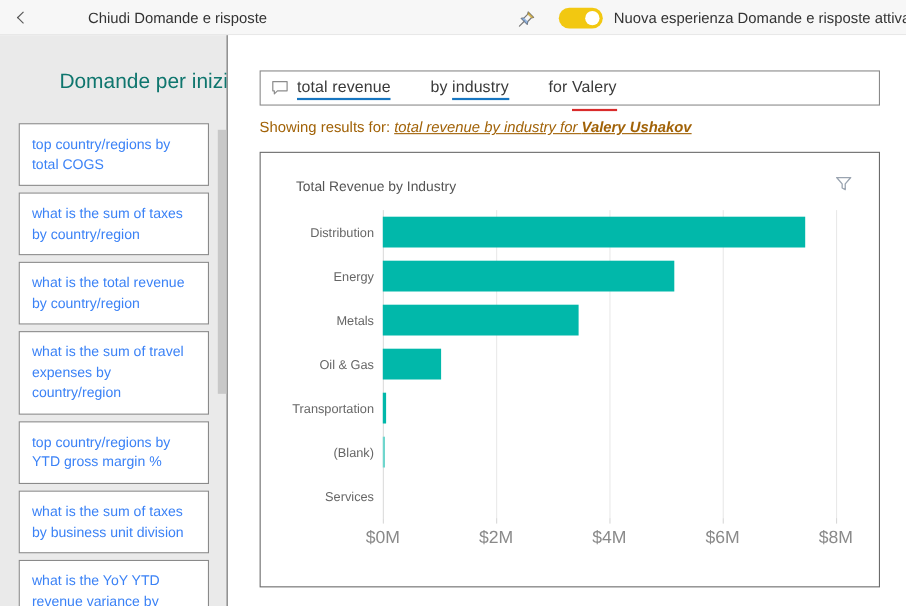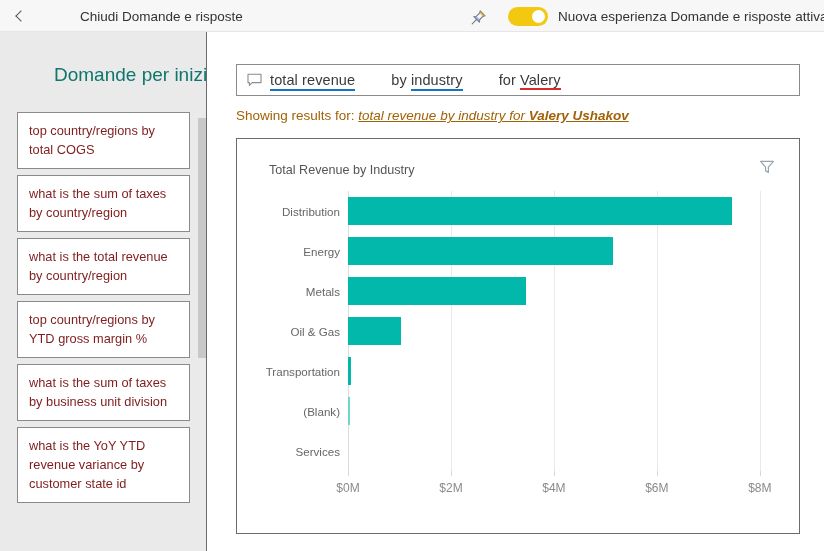--- a/index.html
+++ b/index.html
@@ -179,7 +179,7 @@
   }
   .tok { position: relative; }
   .tok.u-blue { border-bottom: 2px solid var(--blue, #1675c0); padding-bottom: 1px; }
-  .tok.u-red  { border-bottom: 2px solid var(--red, #d92b2b); padding-bottom: 0; }
+  .tok.u-red  { border-bottom: 2px solid var(--red, #d92b2b); padding-bottom: 11px; }
   .tok.plain  { padding-bottom: 1px; margin-left: 32px; }
 
   

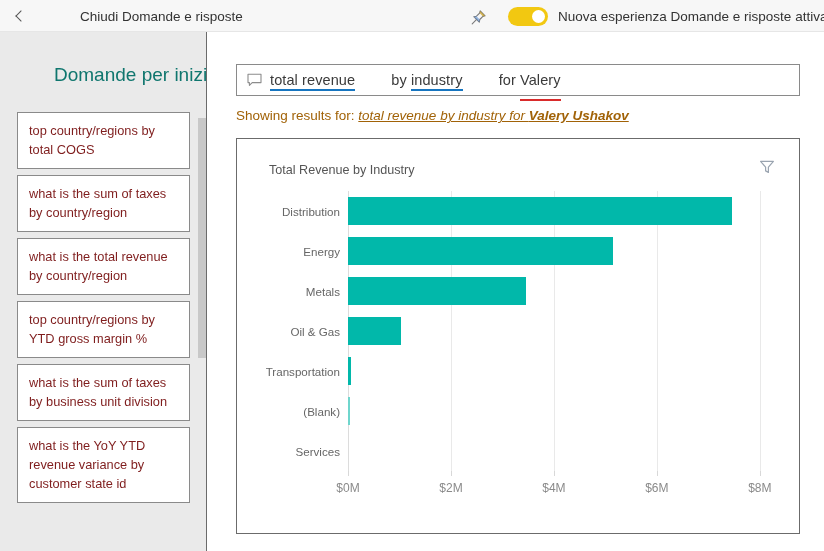--- a/index.html
+++ b/index.html
@@ -138,7 +138,7 @@
     padding: 9px 11px;
     font-size: 12.8px;
     line-height: 1.45;
-    color: #7f1d1d;
+    color: #3b82f6;
     cursor: pointer;
   }
 

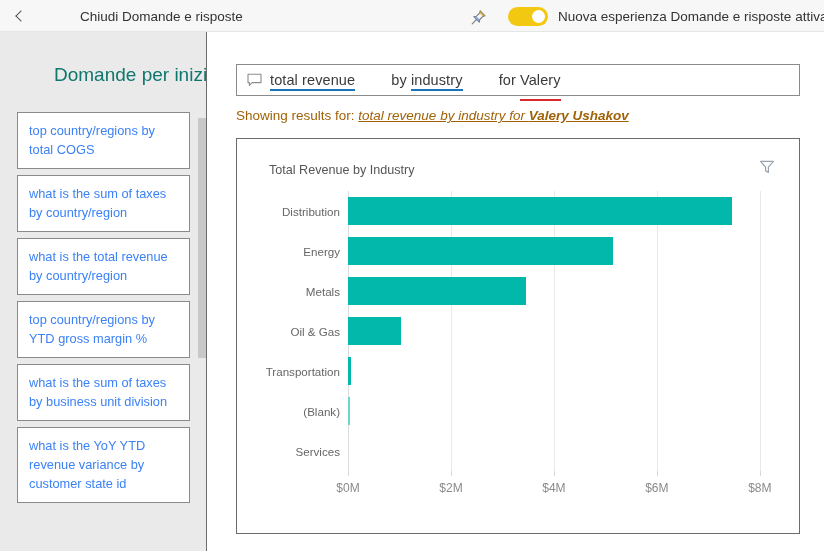--- a/index.html
+++ b/index.html
@@ -337,6 +337,7 @@
       <div class="suggestion-card">top country/regions by total COGS</div>
       <div class="suggestion-card">what is the sum of taxes by country/region</div>
       <div class="suggestion-card">what is the total revenue by country/region</div>
+      <div class="suggestion-card">what is the sum of travel expenses by country/region</div>
       <div class="suggestion-card">top country/regions by YTD gross margin %</div>
       <div class="suggestion-card">what is the sum of taxes by business unit division</div>
       <div class="suggestion-card">what is the YoY YTD revenue variance by customer state id</div>

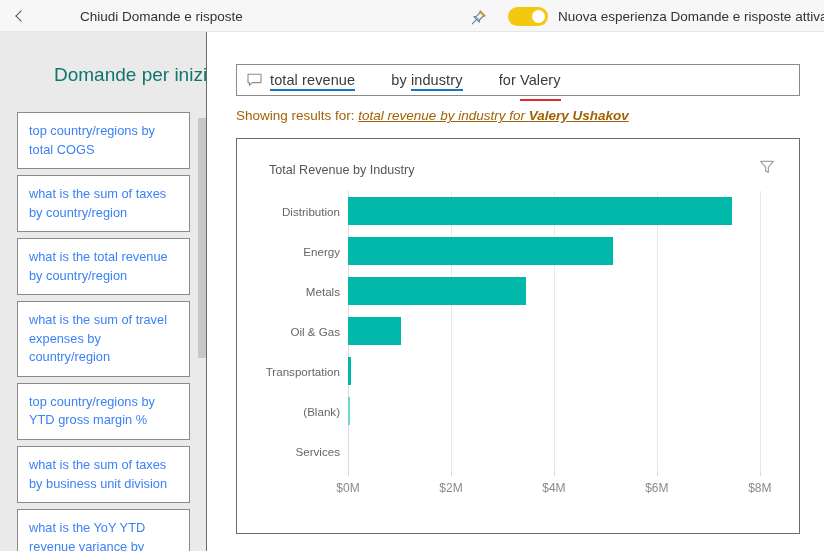--- a/index.html
+++ b/index.html
@@ -293,7 +293,7 @@
   .xtick-label {
     position: absolute;
     top: 10px;
-    font-size: 12px;
+    font-size: 16px;
     color: #8a8a8a;
     transform: translateX(-50%);
     white-space: nowrap;

